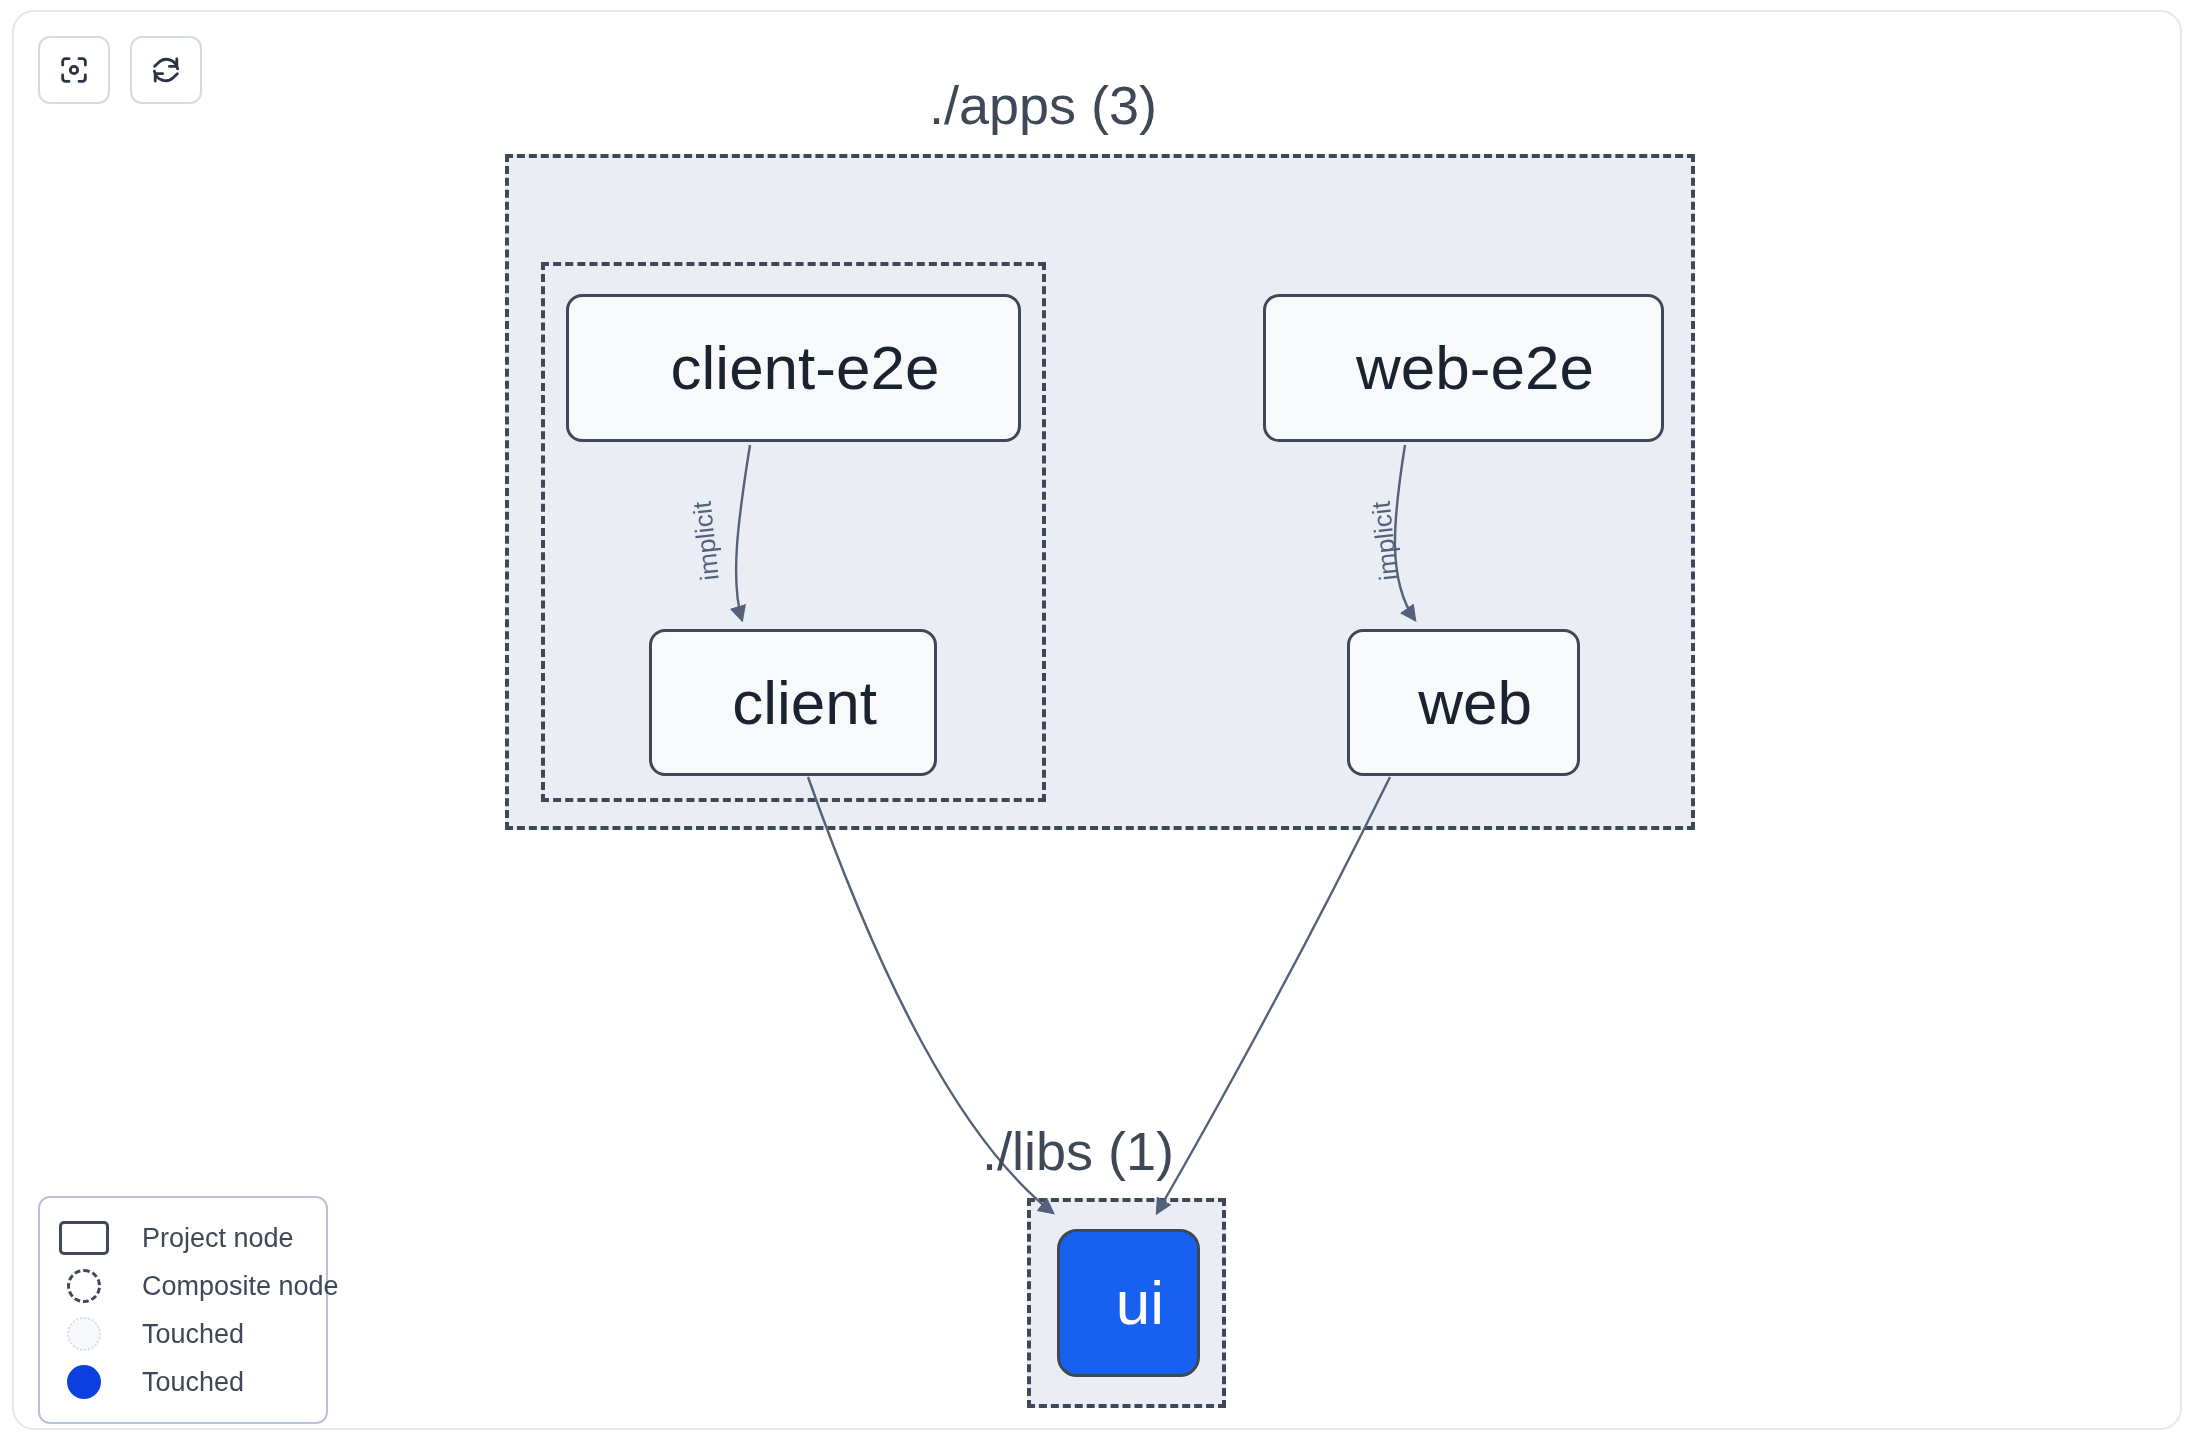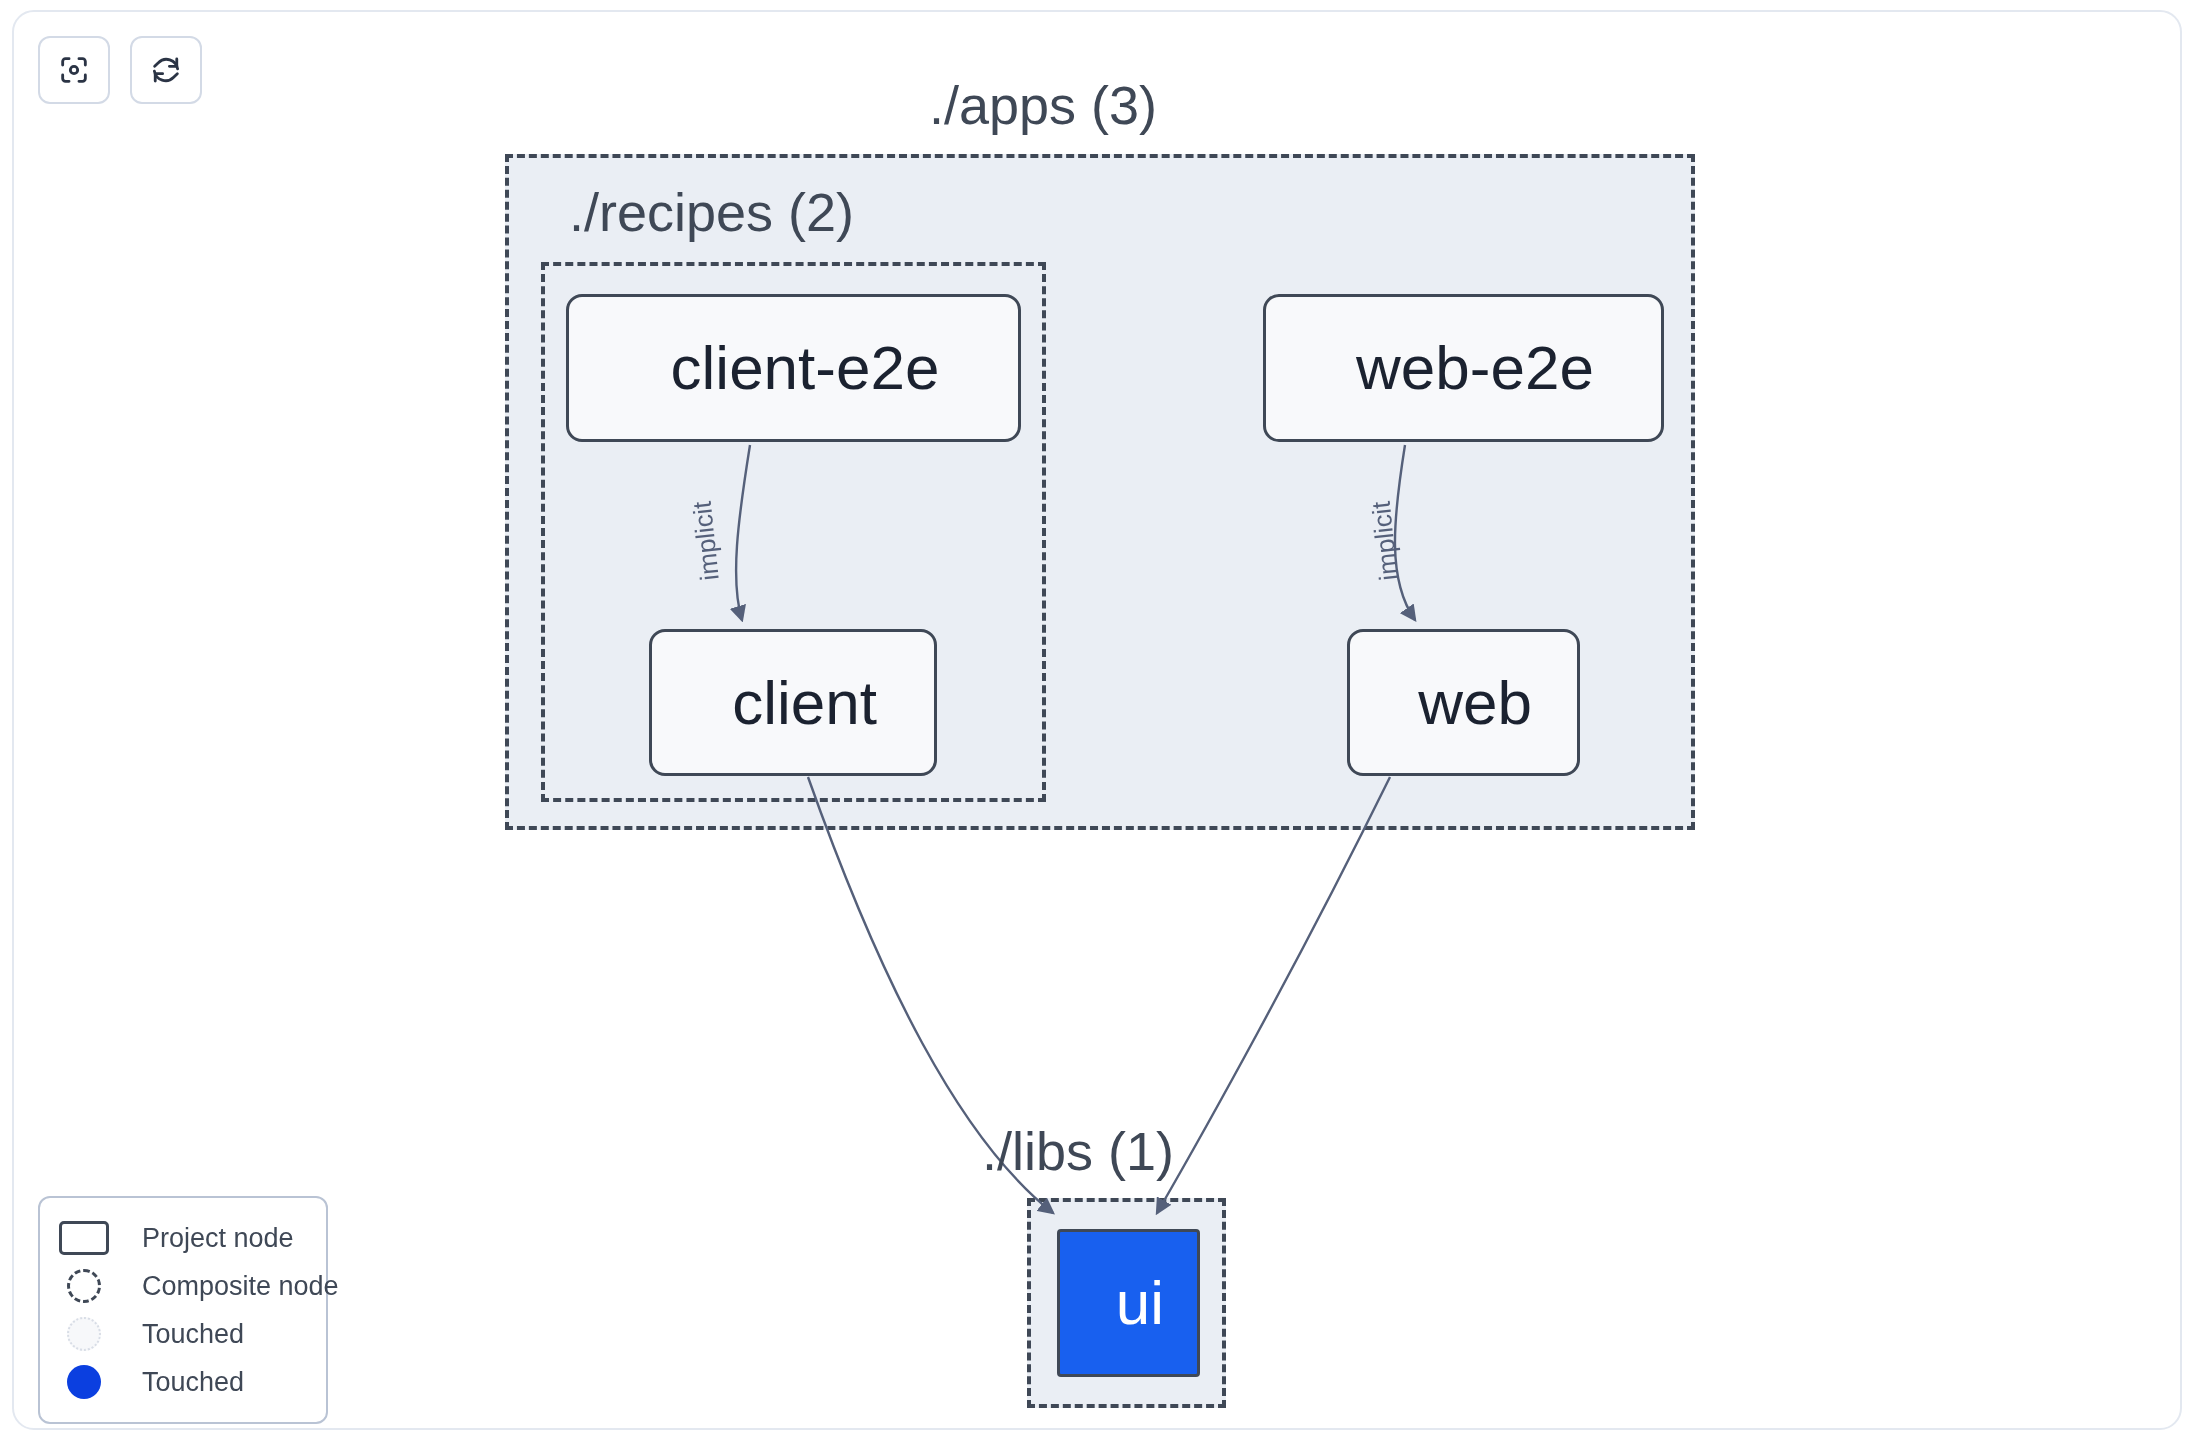--- a/index.html
+++ b/index.html
@@ -226,7 +226,6 @@
     <div class="group-box libs" style="left:1027px; top:1178px; width:199px; height:210px;"></div>
 
     <div class="group-label" style="left:929px; top:58px;">./apps (3)</div>
-    <div class="group-label" style="left:569px; top:165px;">./recipes (2)</div>
     <div class="group-label" style="left:982px; top:1104px;">./libs (1)</div>
 
     <svg id="edge-layer">

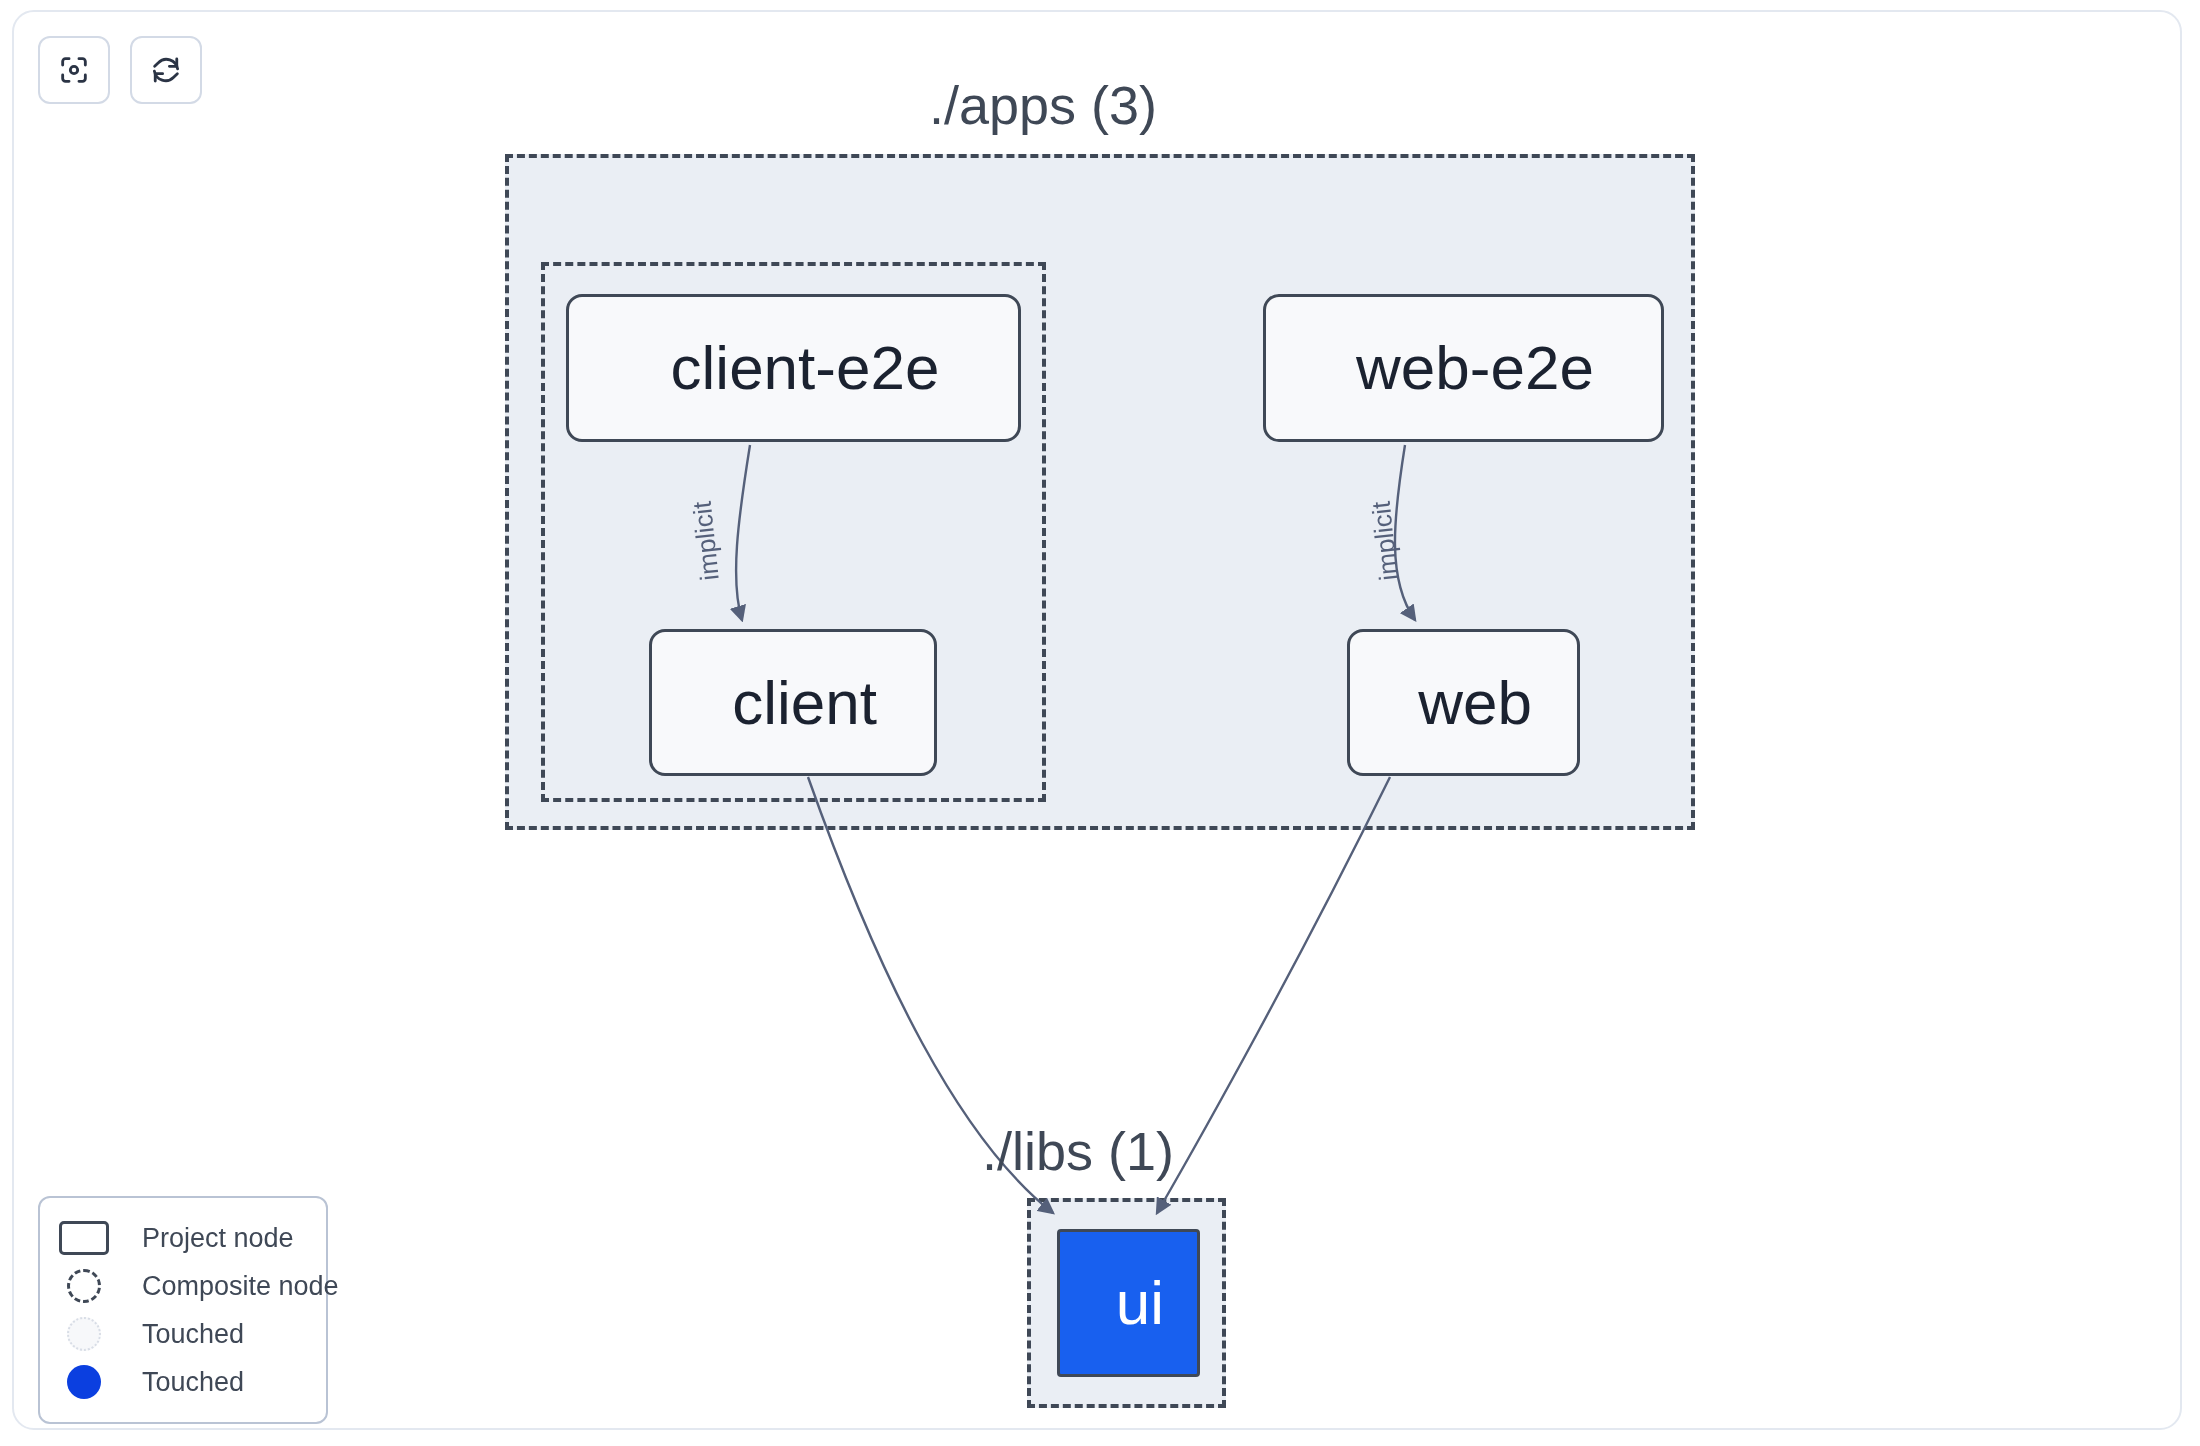--- a/index.html
+++ b/index.html
@@ -112,7 +112,7 @@
     background: #1860ef;
     color: #ffffff;
     border-color: #3f4856;
-    border-radius: 4px;
+    border-radius: 20px;
   }
 
   

